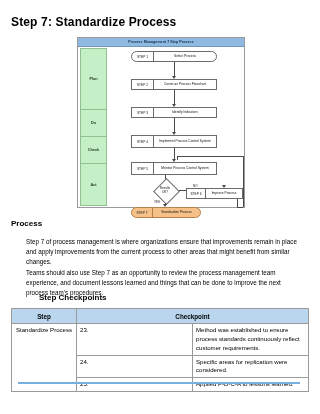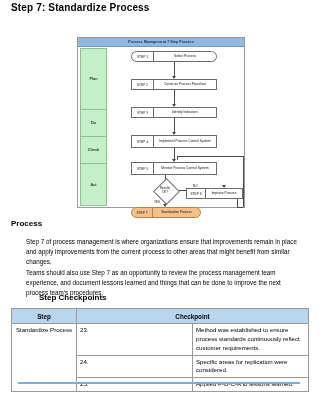--- a/index.html
+++ b/index.html
@@ -20,8 +20,8 @@
   .page-title {
     position: absolute;
     left: 11px;
-    top: 2px;
-    font-size: 10px;
+    top: 15px;
+    font-size: 12px;
     font-weight: bold;
     letter-spacing: 0.15px;
     color: #000;

